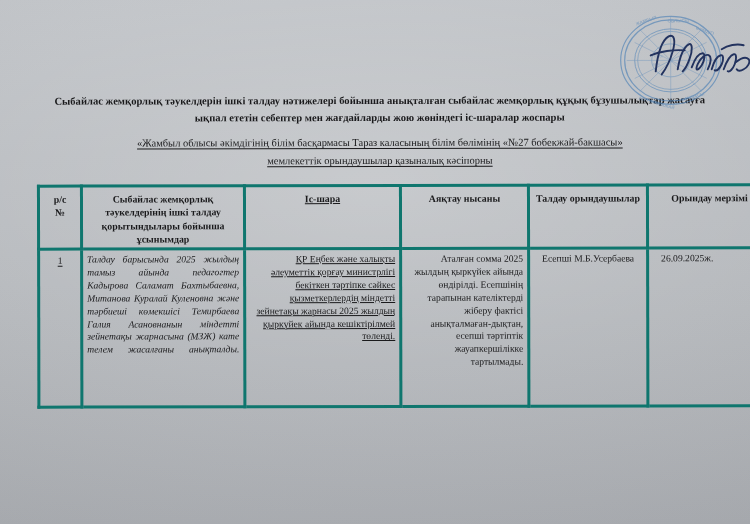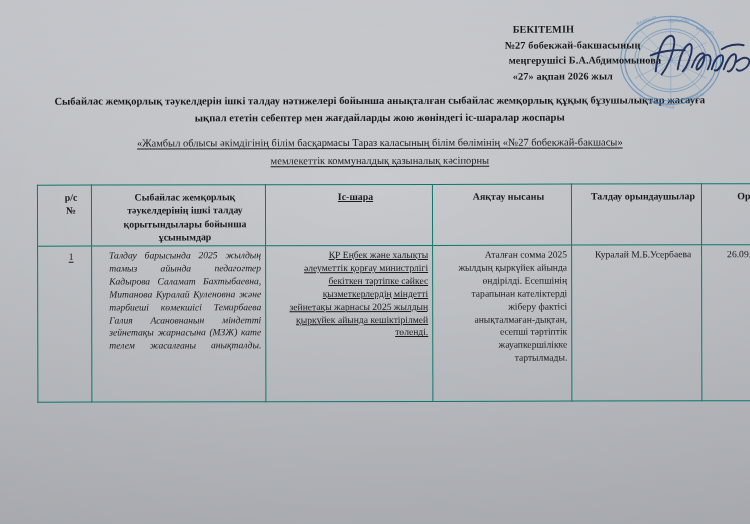--- a/index.html
+++ b/index.html
@@ -152,12 +152,6 @@
 
 <div class="sheet skew">
 
-  <div class="approval">
-    <div class="ln1">БЕКІТЕМІН</div>
-    <div class="ln2">№27 бобекжай-бакшасының</div>
-    <div class="ln3">меңгерушісі Б.А.Абдимомынова</div>
-    <div class="ln4">«27» ақпан  2026 жыл</div>
-  </div>
 
   <div class="stamp-wrap">
     <svg class="stamp-svg" viewBox="0 0 118 96" xmlns="http://www.w3.org/2000/svg">

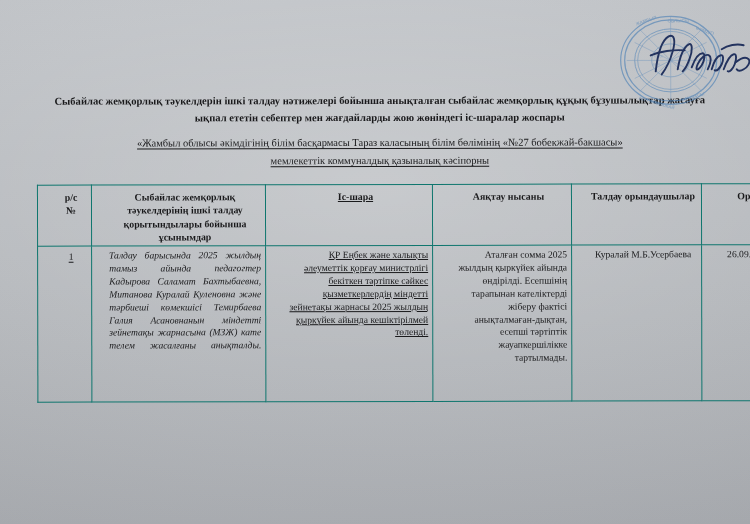--- a/index.html
+++ b/index.html
@@ -203,7 +203,7 @@
 
   <div class="org-title">
     <div><span>«Жамбыл облысы әкімдігінің білім басқармасы Тараз каласының білім бөлімінің «№27 бобекжай-бакшасы»</span></div>
-    <div><span>мемлекеттік коммуналдық қазыналық кәсіпорны</span></div>
+    <div><span>мемлекеттік орындаушылар қазыналық кәсіпорны</span></div>
   </div>
 
   <div class="tbl-wrap">

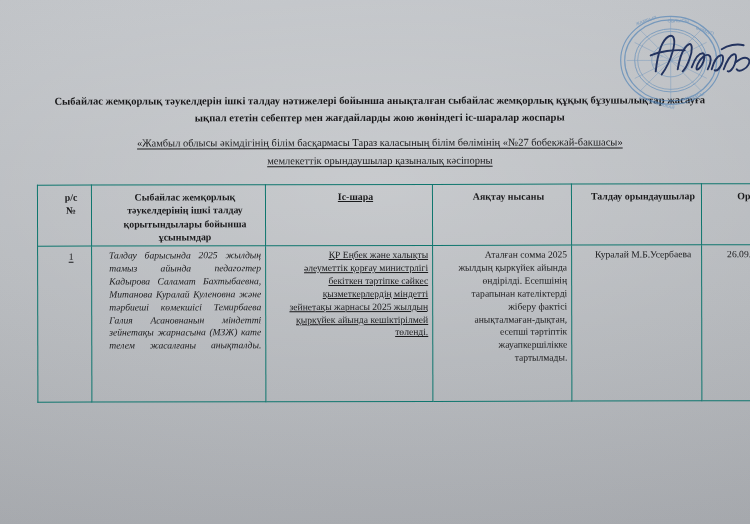--- a/index.html
+++ b/index.html
@@ -106,9 +106,9 @@
   }
   table.plan th,
   table.plan td {
-    border: 1px solid #0f766e;
+    border: 3px solid #0f766e;
     vertical-align: top;
-    padding: 3px 4px 2px 17px;
+    padding: 3px 4px 2px 4px;
   }
   table.plan thead th {
     text-align: center;

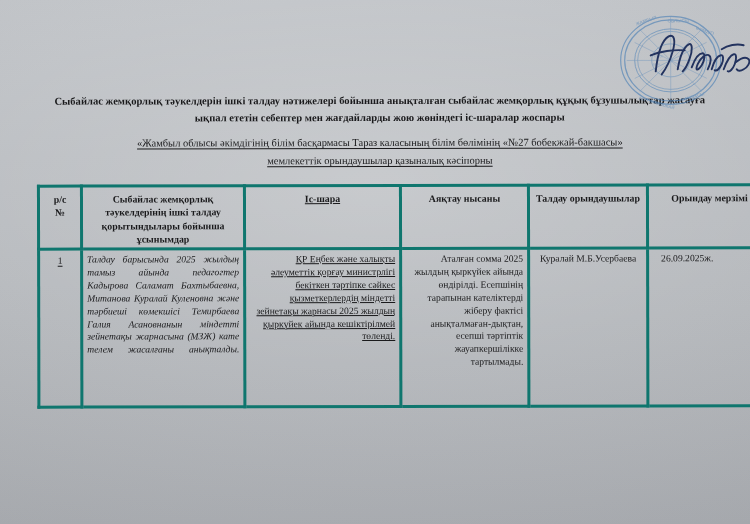--- a/index.html
+++ b/index.html
@@ -236,7 +236,7 @@
             <p>Аталған сомма 2025 жылдың қыркүйек айында өндірілді. Есепшінің тарапынан кателіктерді жіберу фактісі анықталмаған-дықтан, есепші тәртіптік жауапкершілікке тартылмады.</p>
           </td>
           <td class="c-resp">
-            <p>Куралай М.Б.Усербаева</p>
+            <p>Есепші М.Б.Усербаева</p>
           </td>
           <td class="c-term">
             <p>26.09.2025ж.</p>

